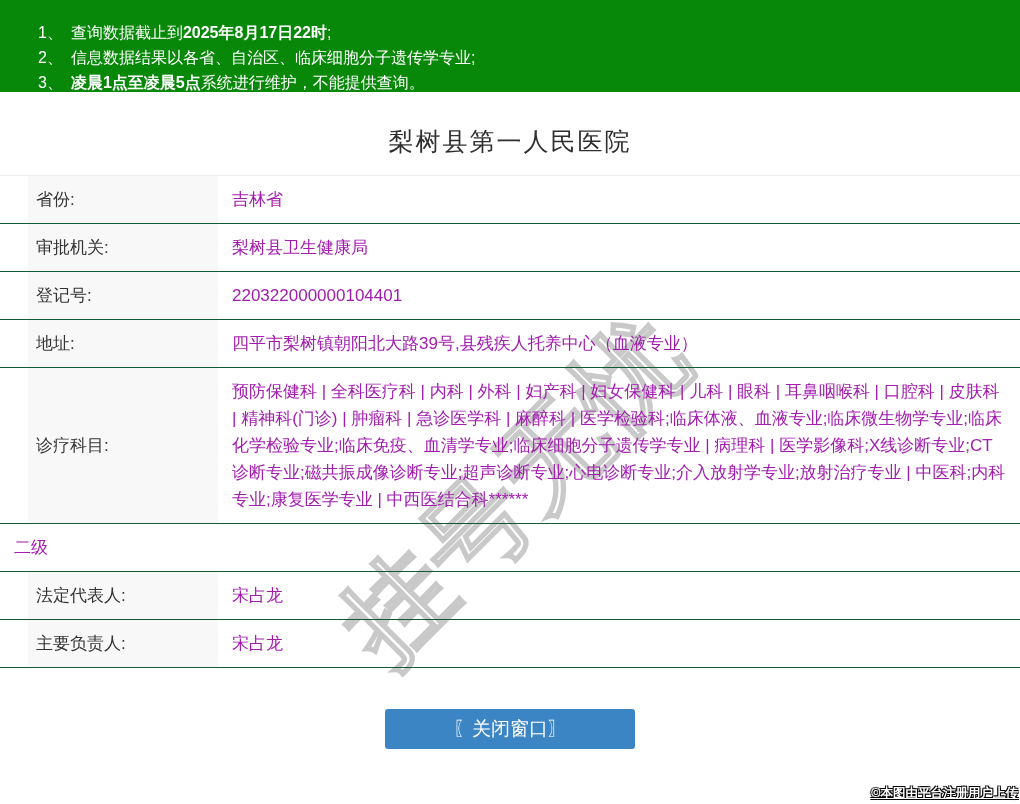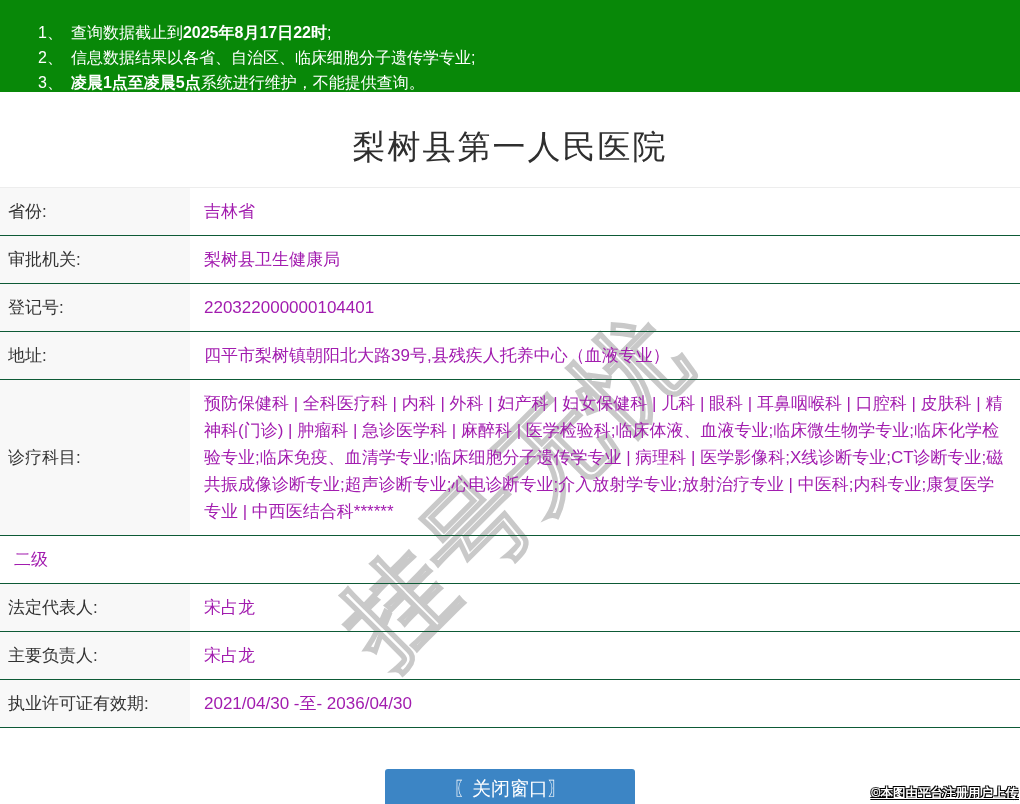--- a/index.html
+++ b/index.html
@@ -30,7 +30,7 @@
   .page-title {
     margin-top: 33px;
     text-align: center;
-    font-size: 33px;
+    font-size: 25px;
     font-weight: 400;
     color: #2f2f2f;
     letter-spacing: 2px;

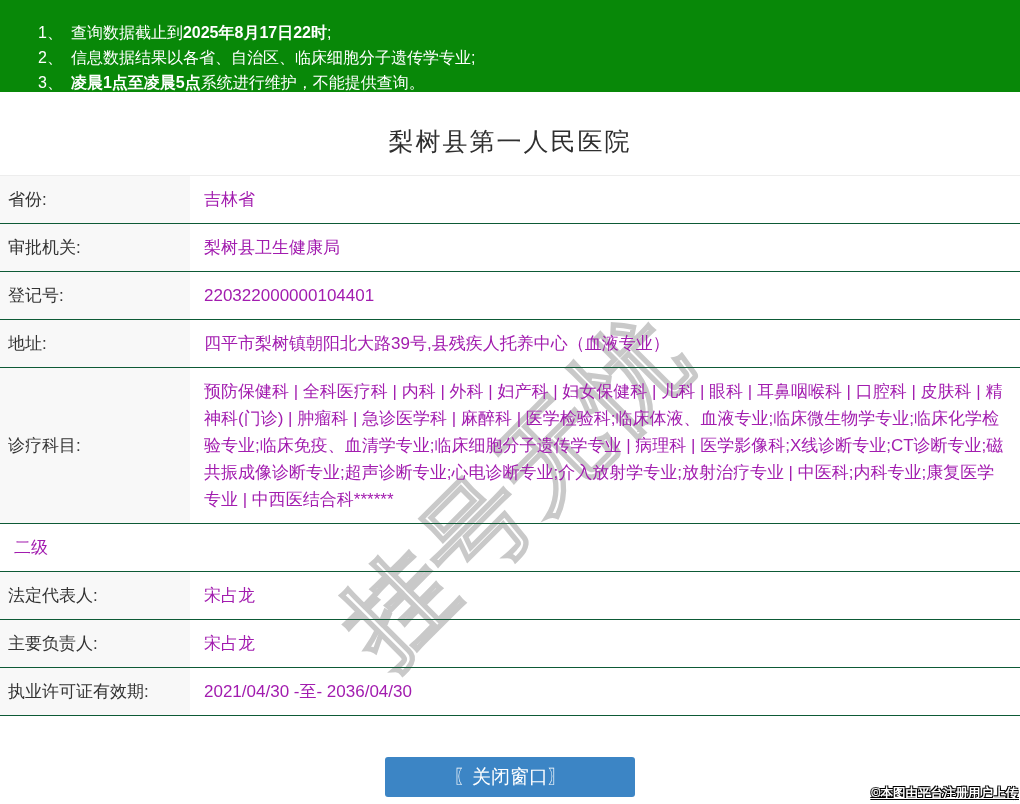--- a/index.html
+++ b/index.html
@@ -58,6 +58,7 @@
     display: flex;
     align-items: center;
     color: #333333;
+    margin-left: 28px;
   }
   .cell-value {
     flex: 1;

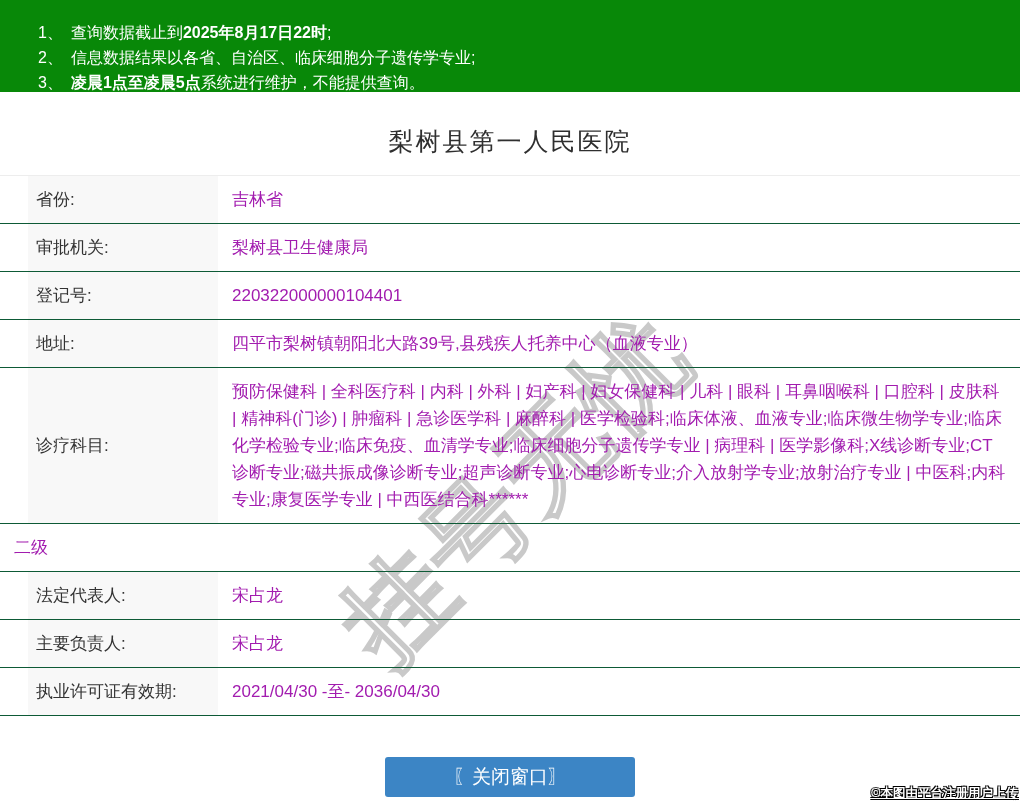--- a/index.html
+++ b/index.html
@@ -169,10 +169,6 @@
       <div class="cell-label">主要负责人:</div>
       <div class="cell-value">宋占龙</div>
     </div>
-    <div class="info-row">
-      <div class="cell-label">执业许可证有效期:</div>
-      <div class="cell-value">2021/04/30 -至- 2036/04/30</div>
-    </div>
   </div>
 
 <div class="btn-row">

